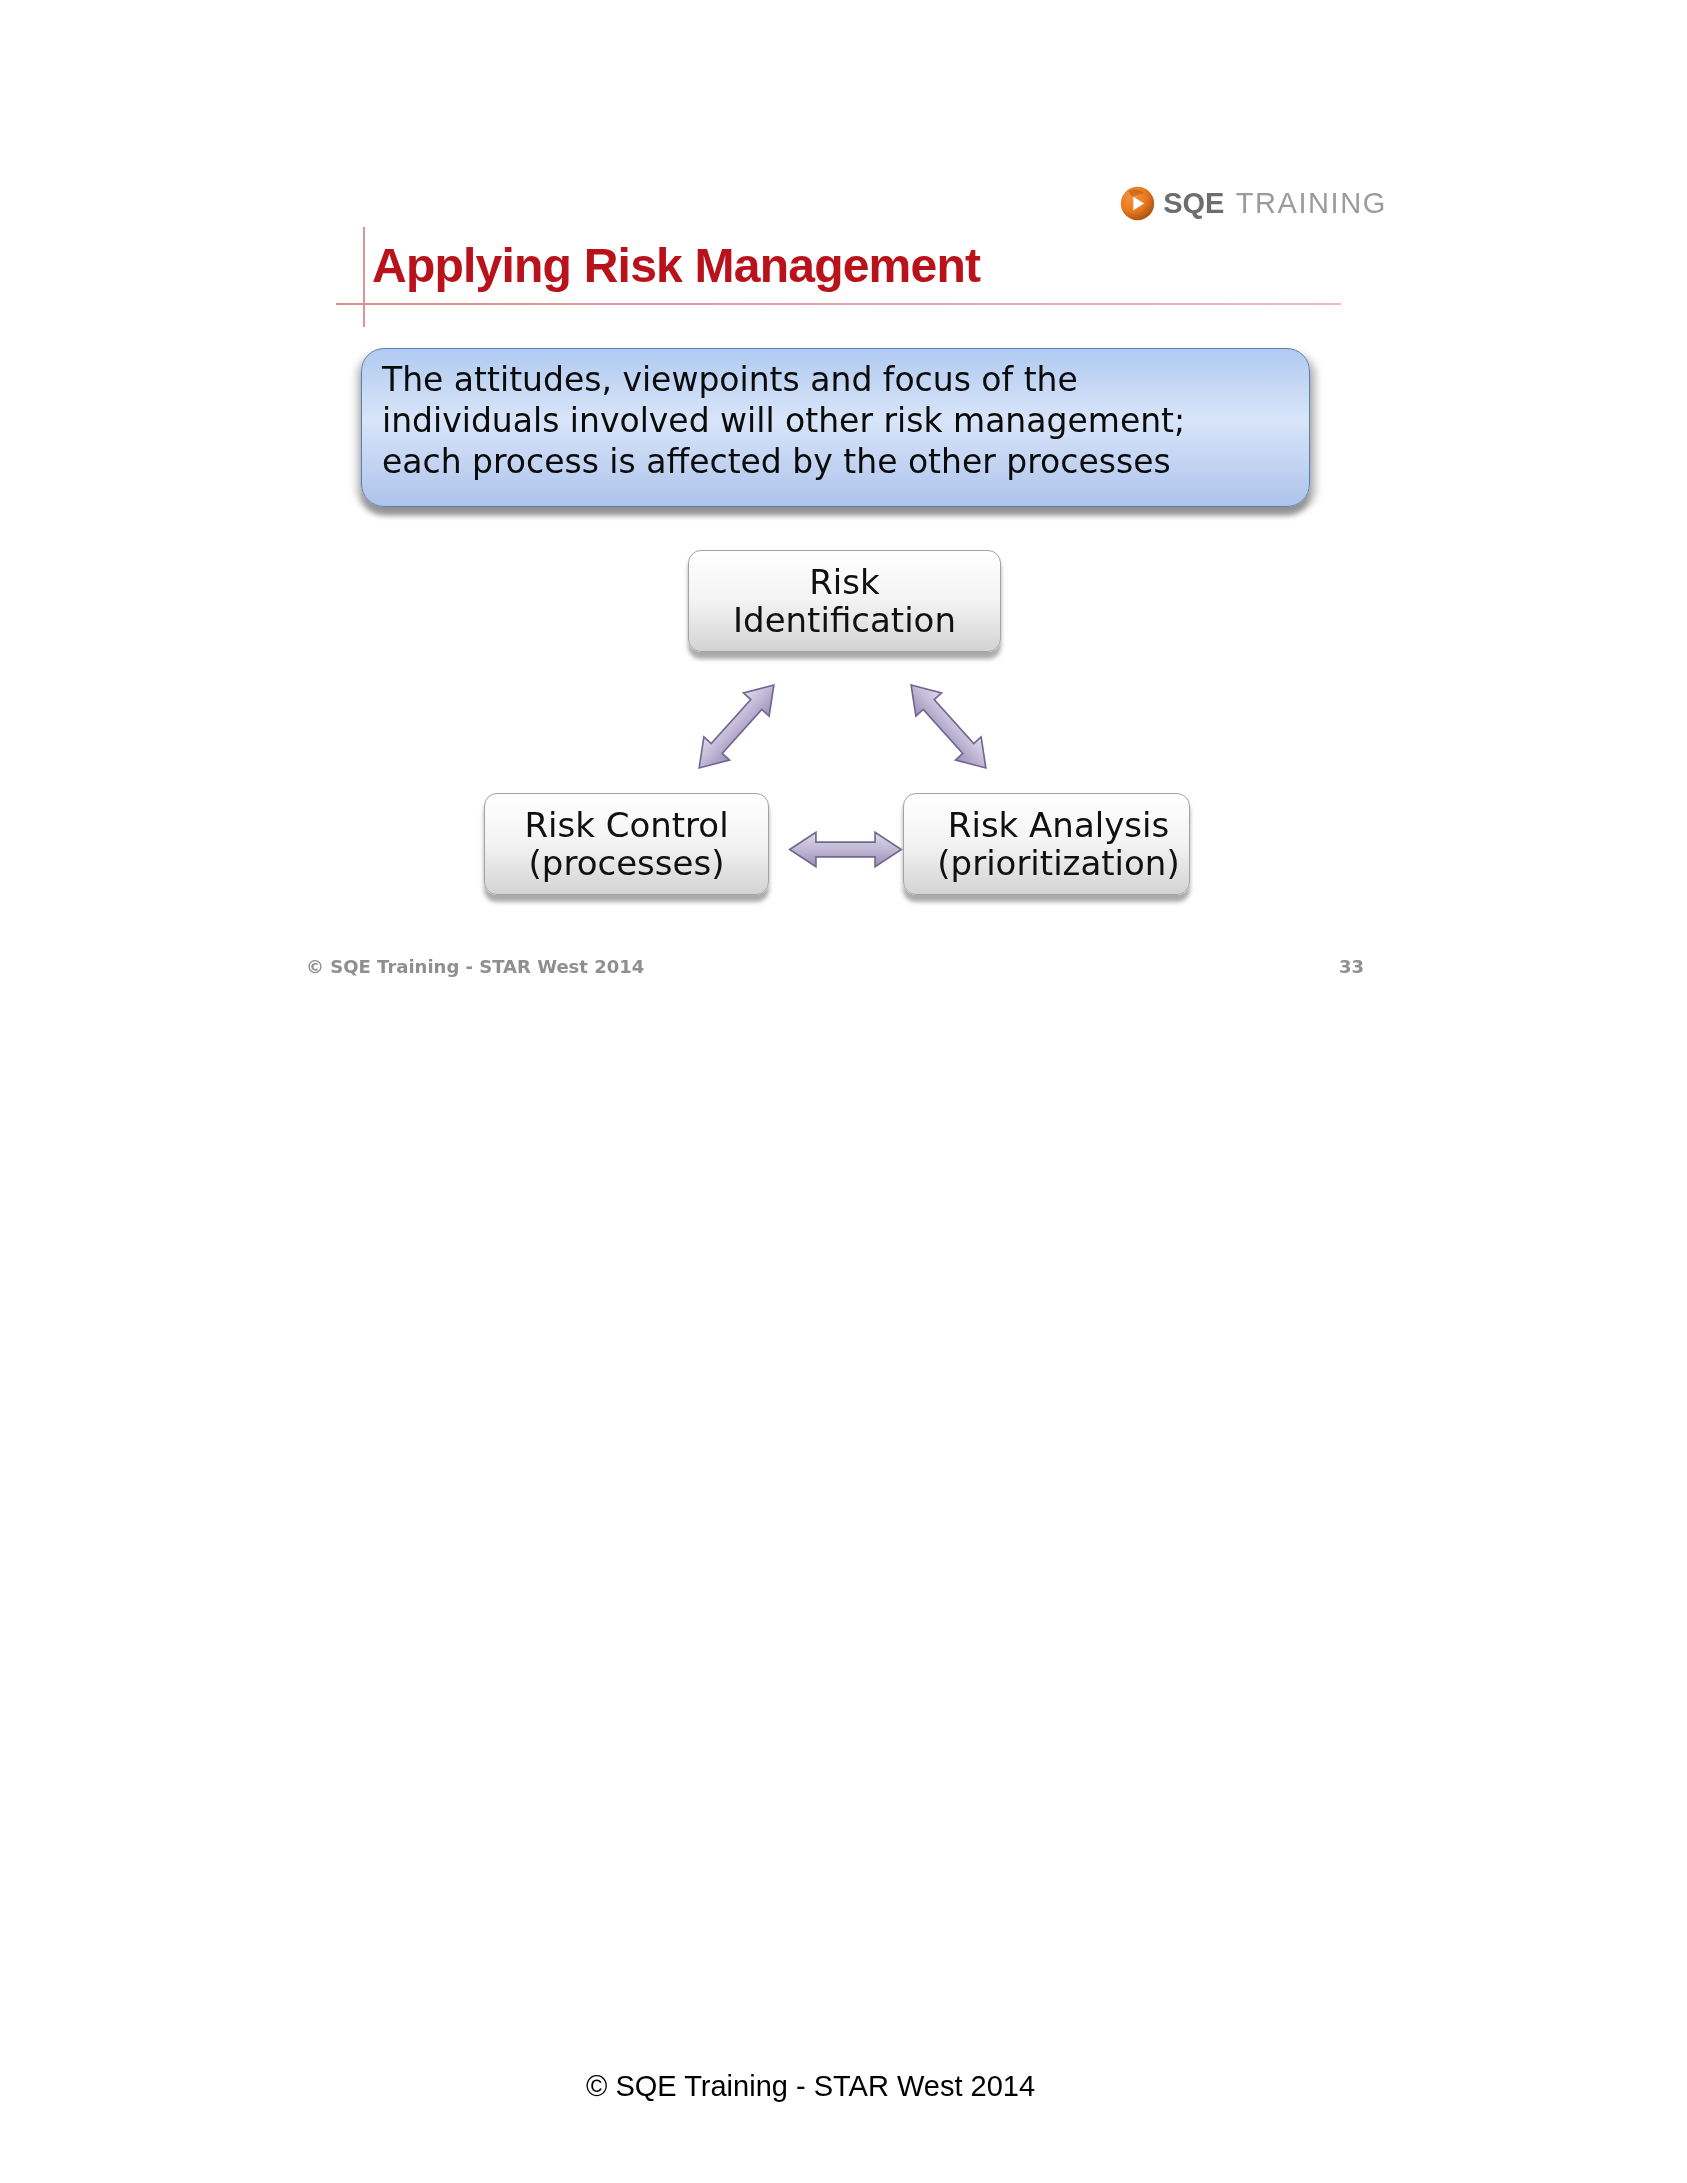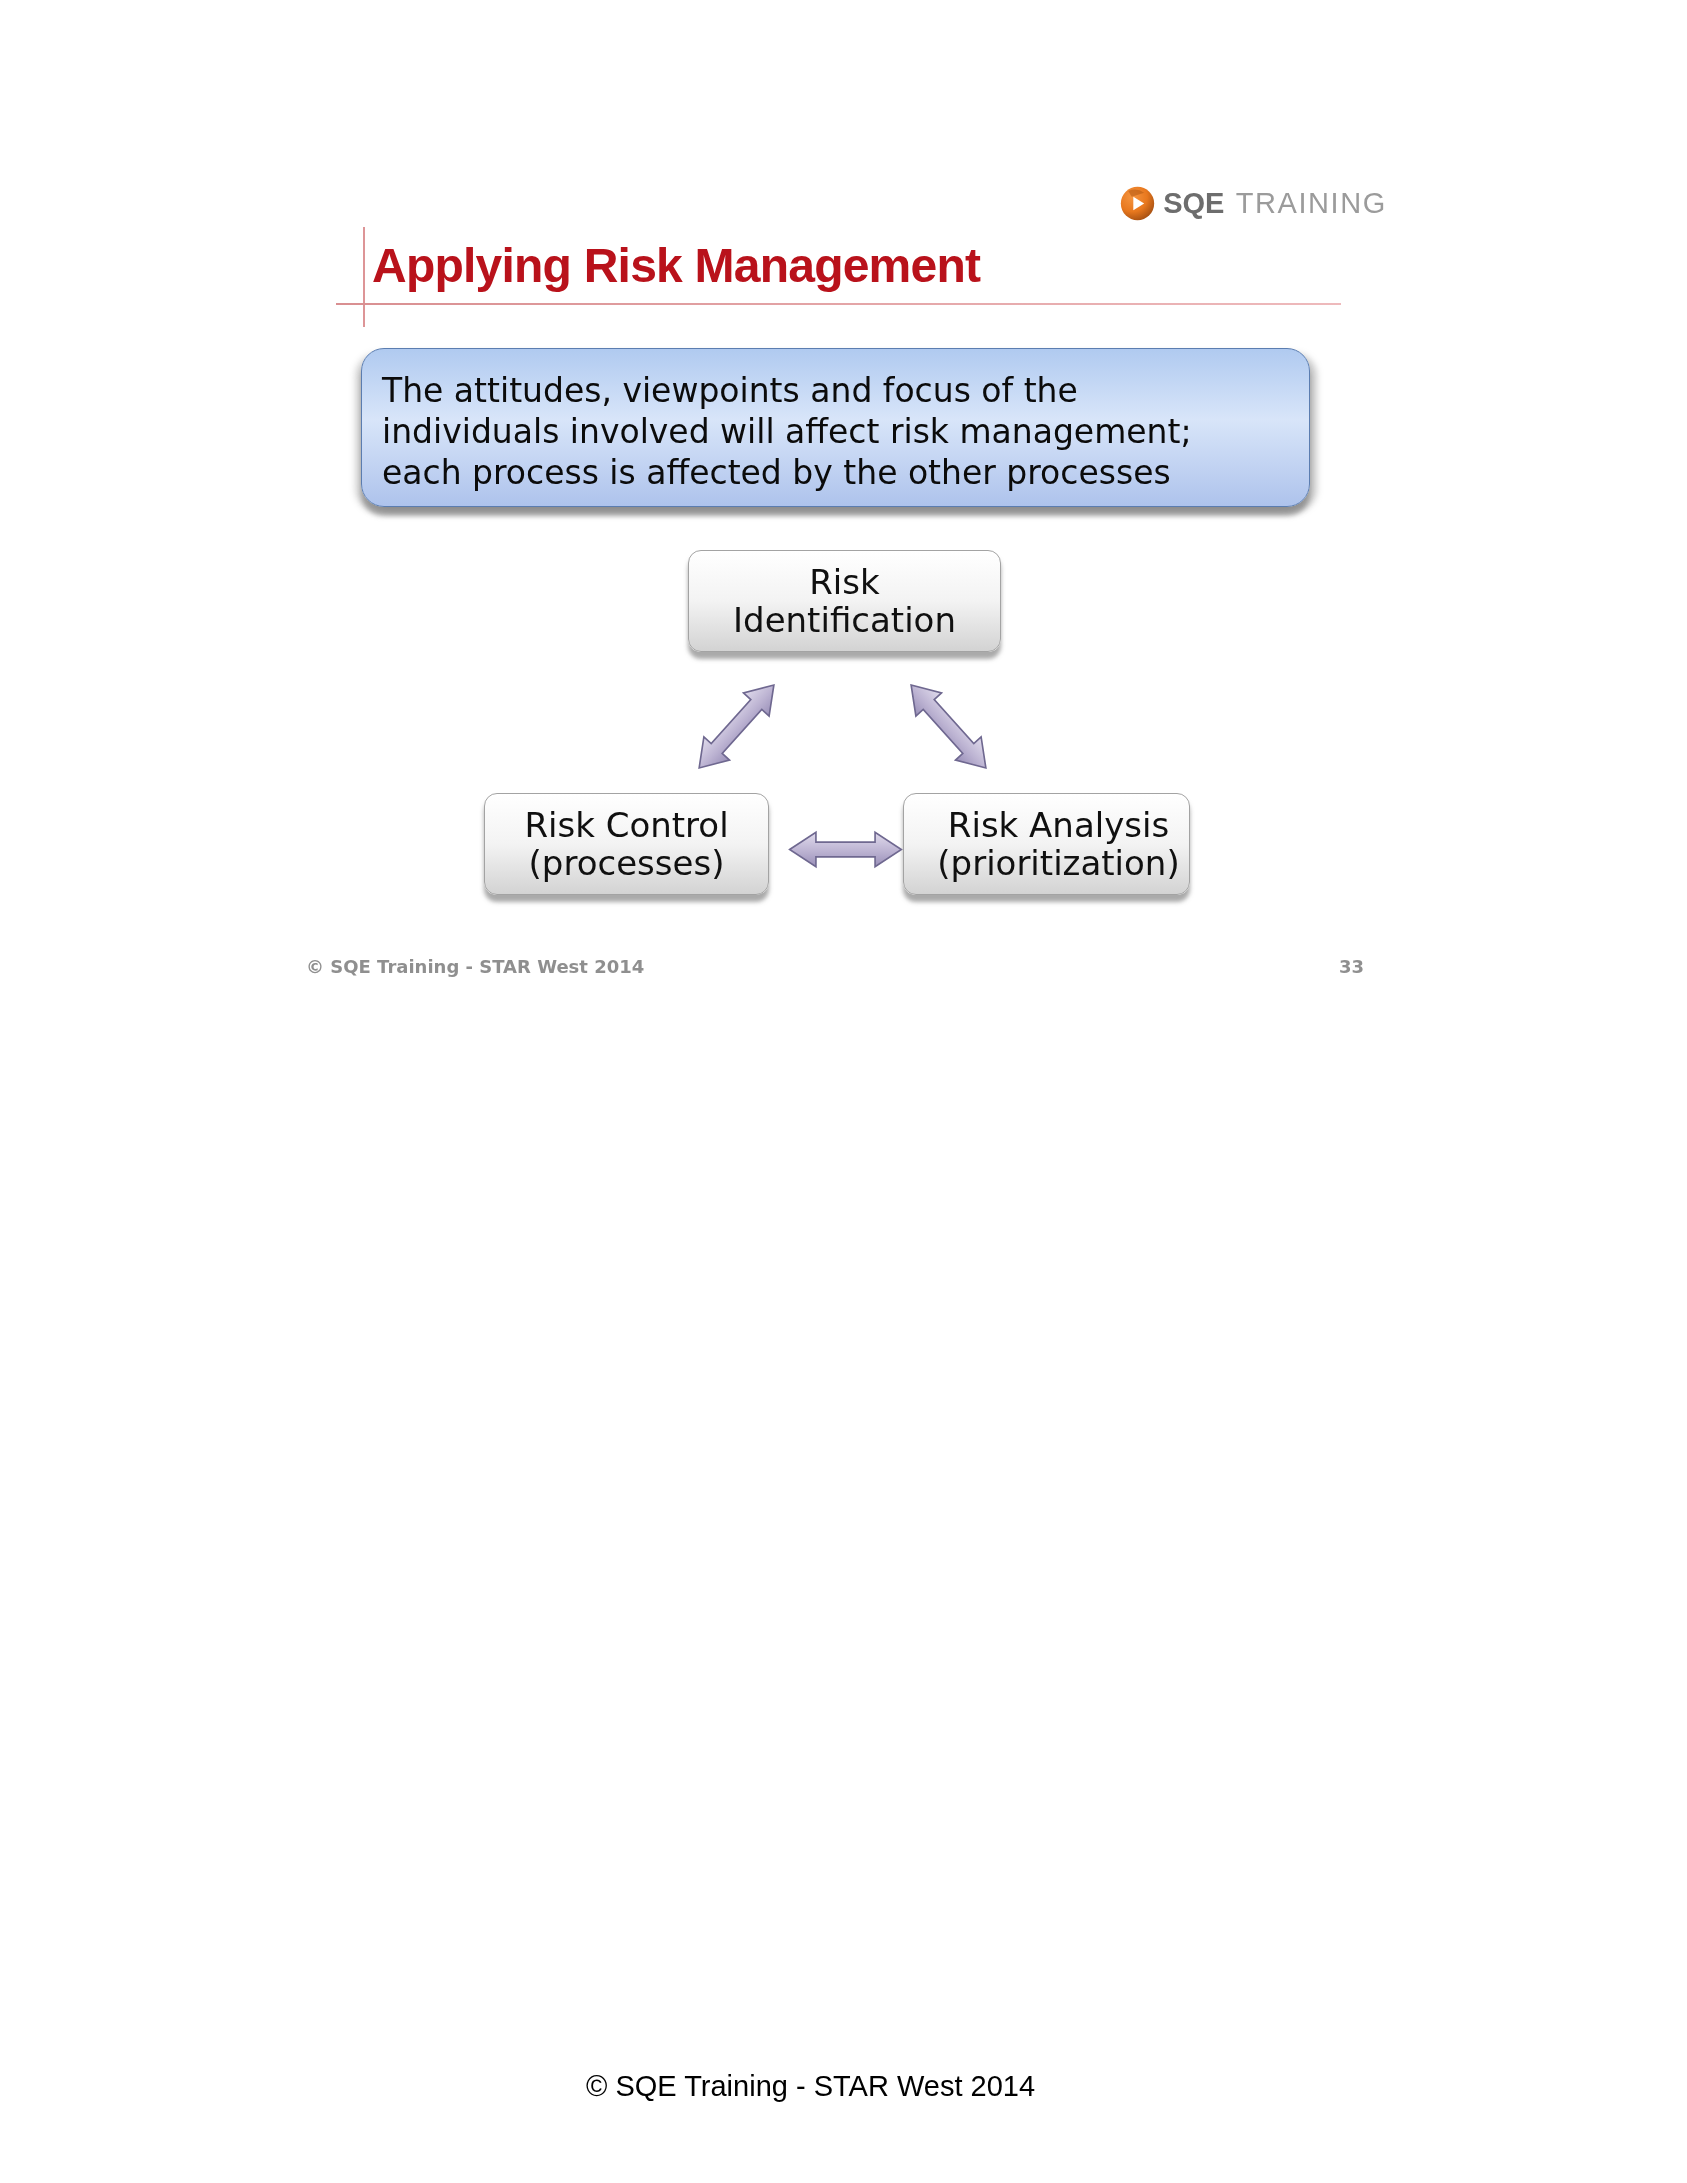--- a/index.html
+++ b/index.html
@@ -34,7 +34,7 @@
     box-shadow:0 8.2px 5px rgba(110,110,110,.55),
                6.6px 5px 6.6px rgba(125,125,125,.4),
               -5.8px 5px 6.6px rgba(125,125,125,.32);
-    padding:21px 0 0 20px;
+    padding:10px 0 0 20px;
     font-family:"DejaVu Sans", sans-serif;
     font-size:33px;line-height:41px;color:#0b0b0b;
   }

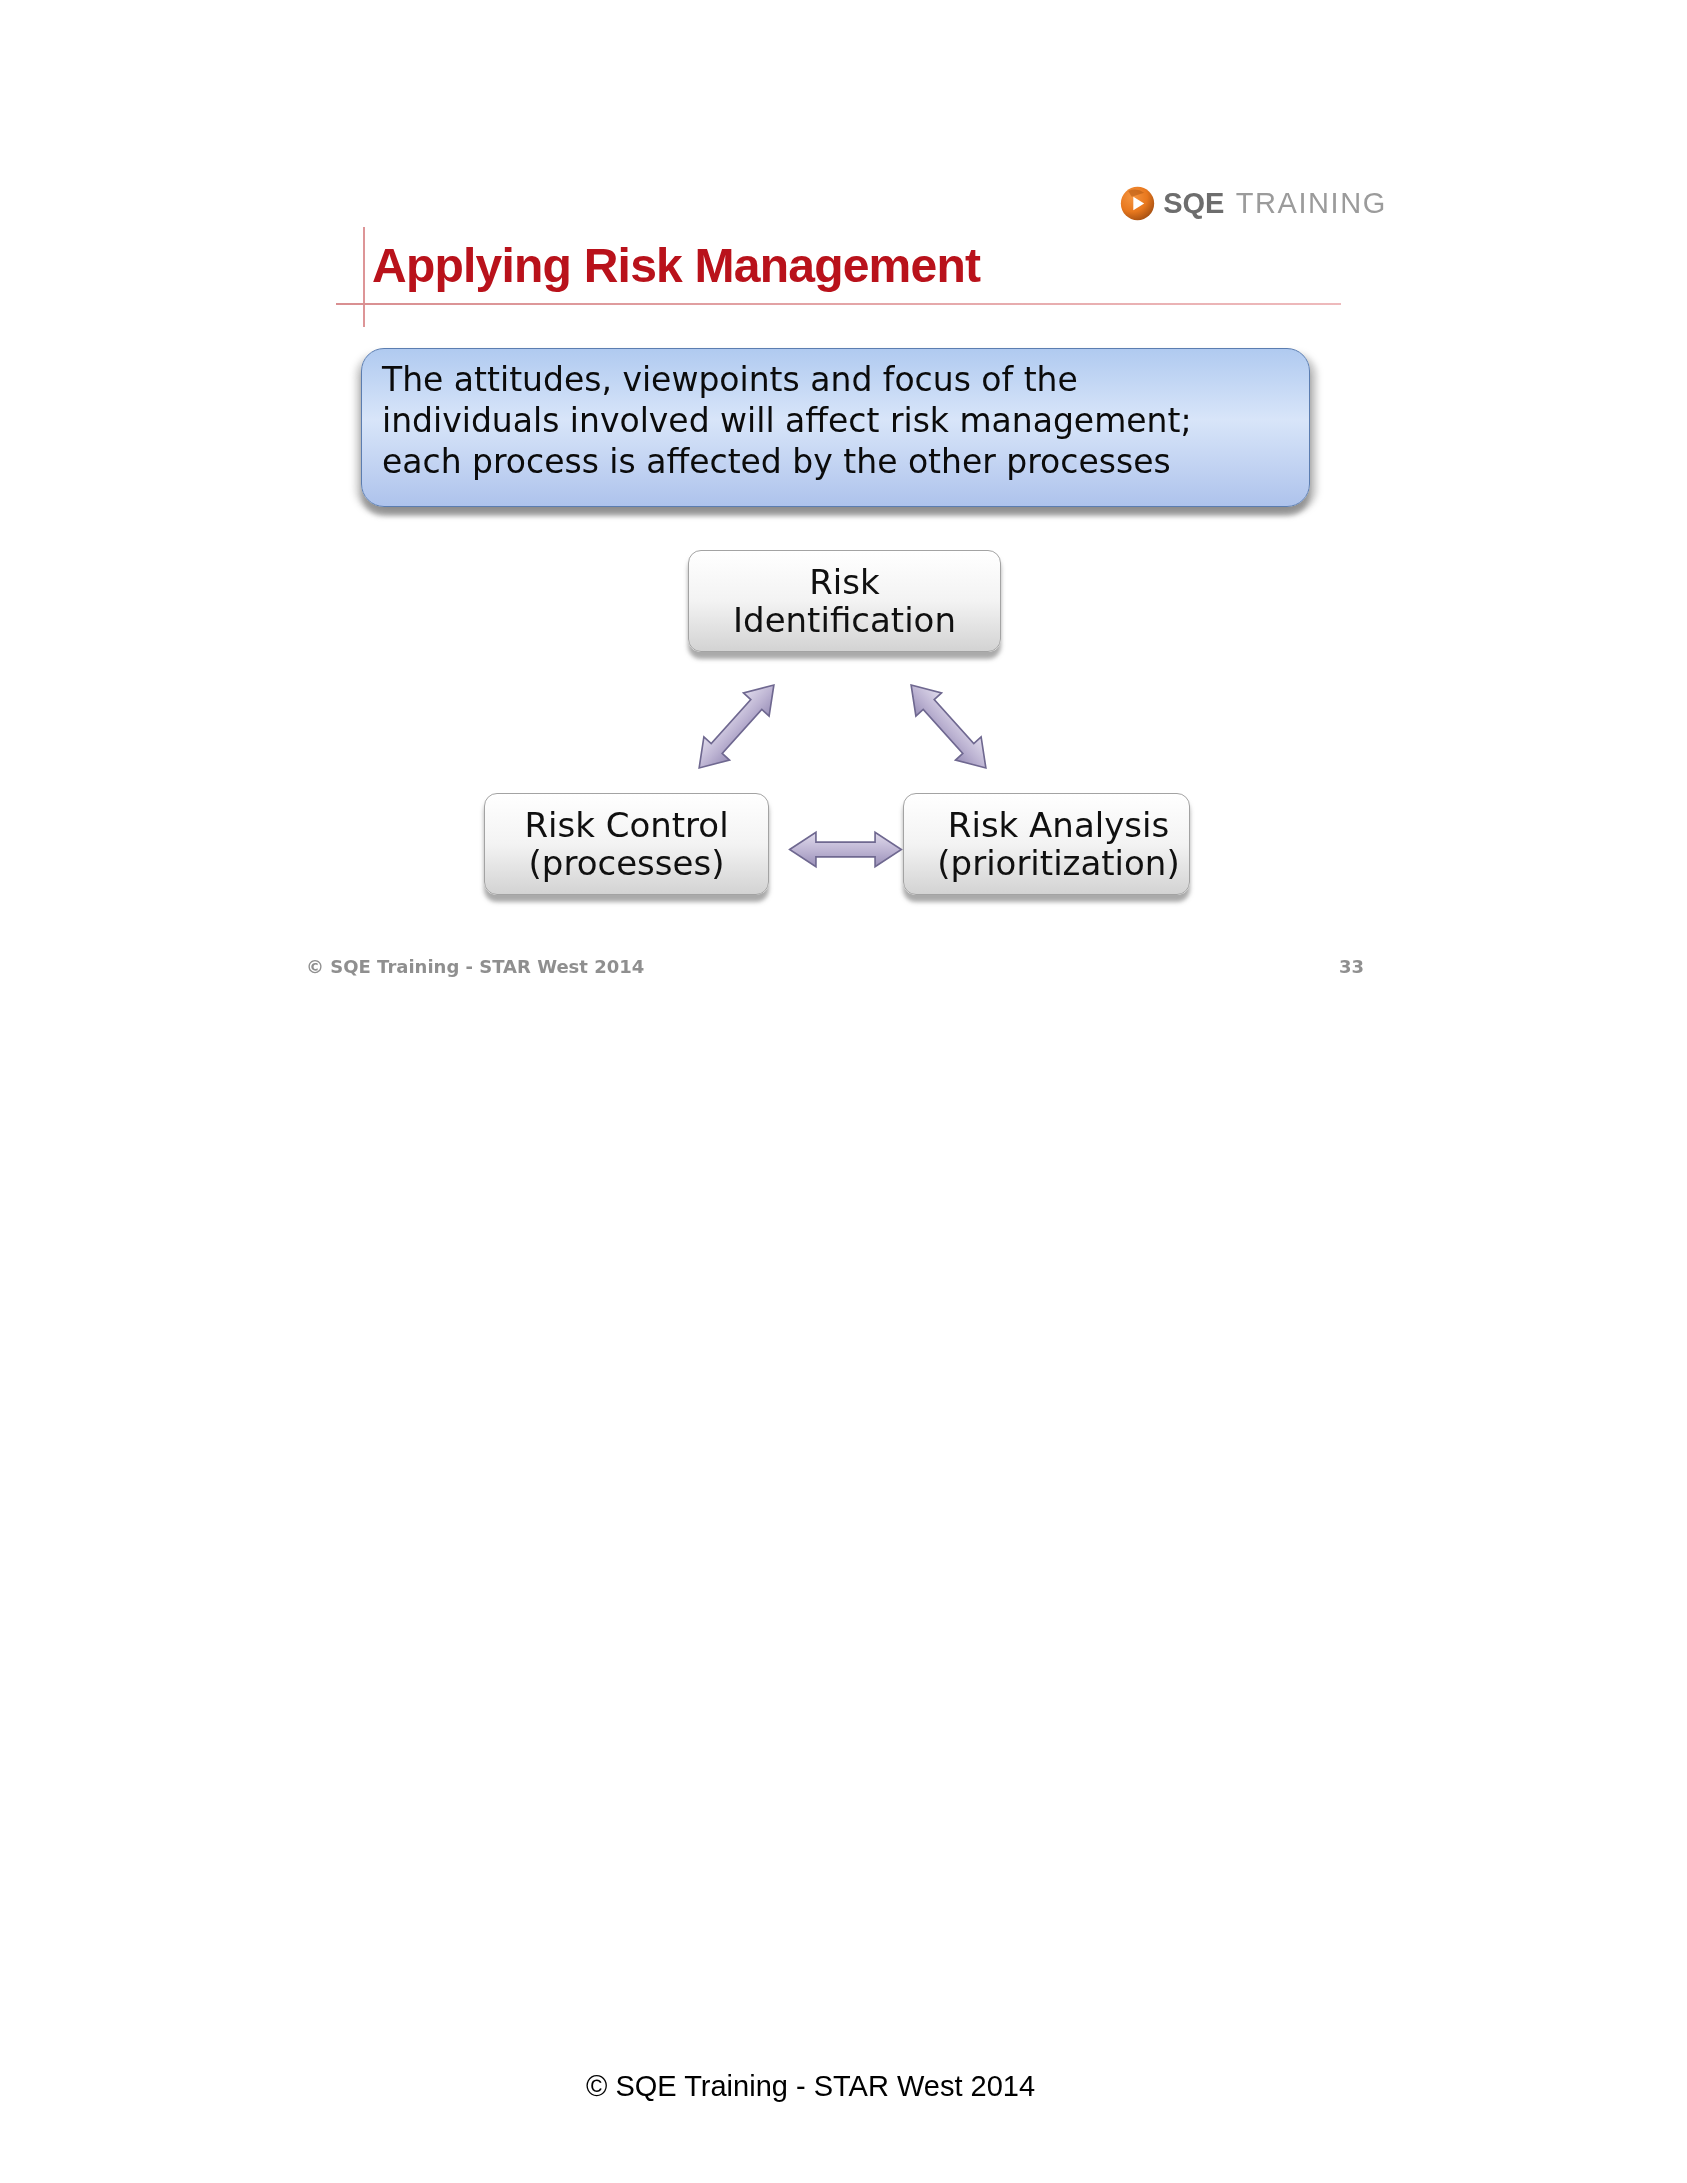--- a/index.html
+++ b/index.html
@@ -108,7 +108,7 @@
 
   <div class="callout">
     <div class="line">The attitudes, viewpoints and focus of the</div>
-    <div class="line">individuals involved will affect risk management;</div>
+    <div class="line">individuals involved will other risk management;</div>
     <div class="line">each process is affected by the other processes</div>
   </div>
 

